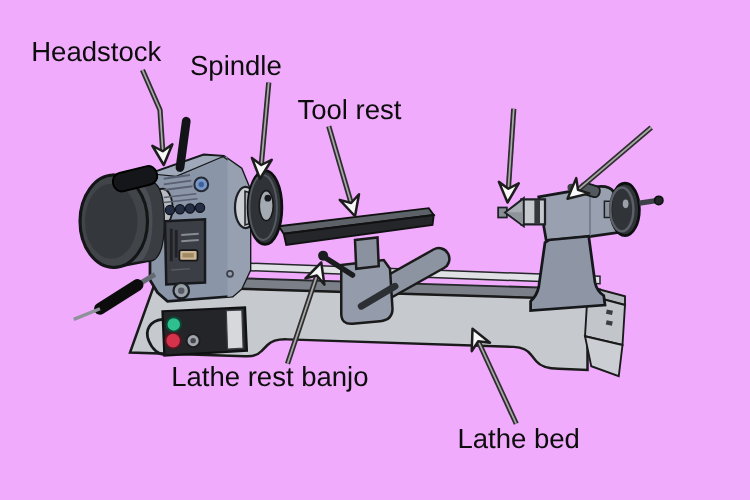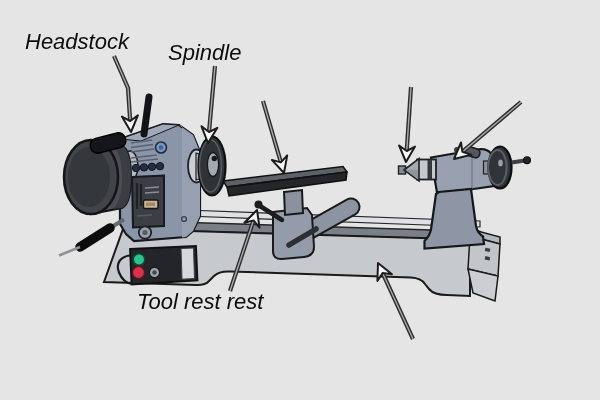--- a/index.html
+++ b/index.html
@@ -6,10 +6,9 @@
   .stage{
     position:relative;
     width:600px;height:400px;
-    background:#e5e5e5;
+    background:#f0abfc;
     overflow:hidden;
     font-family:"Liberation Sans", sans-serif;
-    font-style:italic;
   }
   .stage svg{position:absolute;left:0;top:0;}
   .lbl{

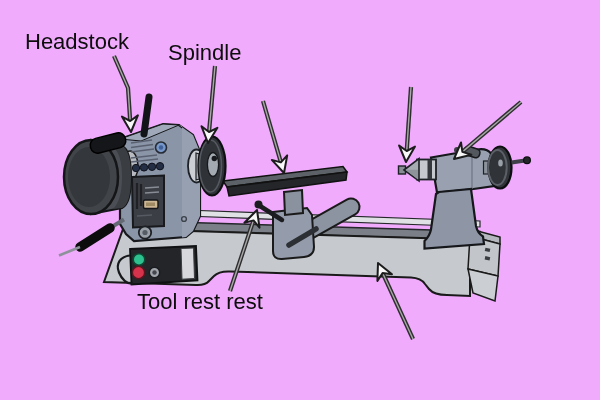--- a/index.html
+++ b/index.html
@@ -173,7 +173,7 @@
 </svg>
 
   <div class="lbl" style="left:25px;  top:30px;">Headstock</div>
-  <div class="lbl" style="left:168px; top:41px;">Spindle</div>
+  <div class="lbl" style="left:152px; top:41px;">Spindle</div>
   <div class="lbl" style="left:137px; top:290px;">Tool rest rest</div>
 
 </div>

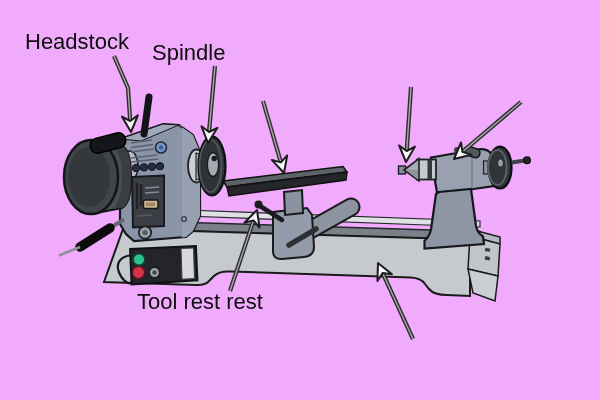--- a/index.html
+++ b/index.html
@@ -174,6 +174,7 @@
 
   <div class="lbl" style="left:25px;  top:30px;">Headstock</div>
   <div class="lbl" style="left:152px; top:41px;">Spindle</div>
+  <div class="lbl" style="left:238px; top:76px;">Tool rest</div>
   <div class="lbl" style="left:137px; top:290px;">Tool rest rest</div>
 
 </div>

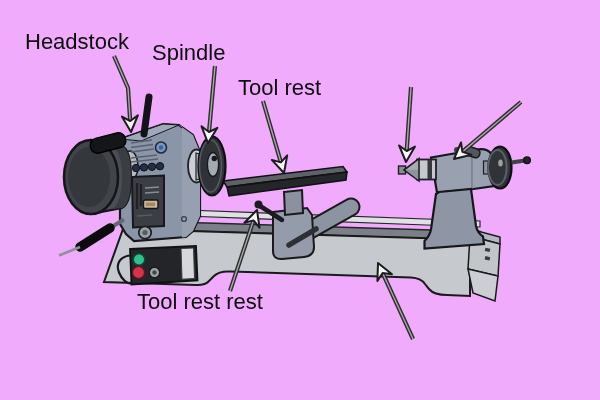--- a/index.html
+++ b/index.html
@@ -175,7 +175,7 @@
   <div class="lbl" style="left:25px;  top:30px;">Headstock</div>
   <div class="lbl" style="left:152px; top:41px;">Spindle</div>
   <div class="lbl" style="left:238px; top:76px;">Tool rest</div>
-  <div class="lbl" style="left:137px; top:290px;">Tool rest rest</div>
+  <div class="lbl" style="left:137px; top:290px;">Lathe rest banjo</div>
 
 </div>
 

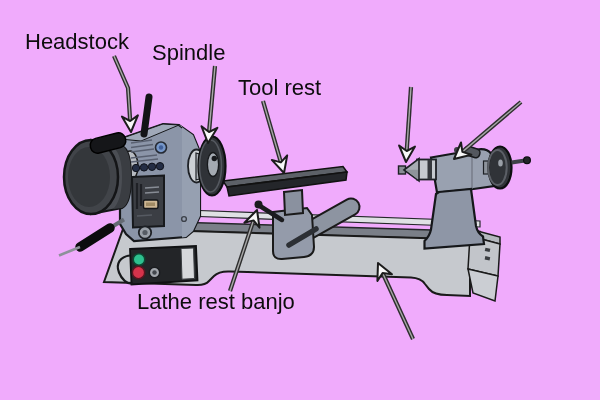--- a/index.html
+++ b/index.html
@@ -176,6 +176,7 @@
   <div class="lbl" style="left:152px; top:41px;">Spindle</div>
   <div class="lbl" style="left:238px; top:76px;">Tool rest</div>
   <div class="lbl" style="left:137px; top:290px;">Lathe rest banjo</div>
+  <div class="lbl" style="left:366px; top:339px;">Lathe bed</div>
 
 </div>
 

